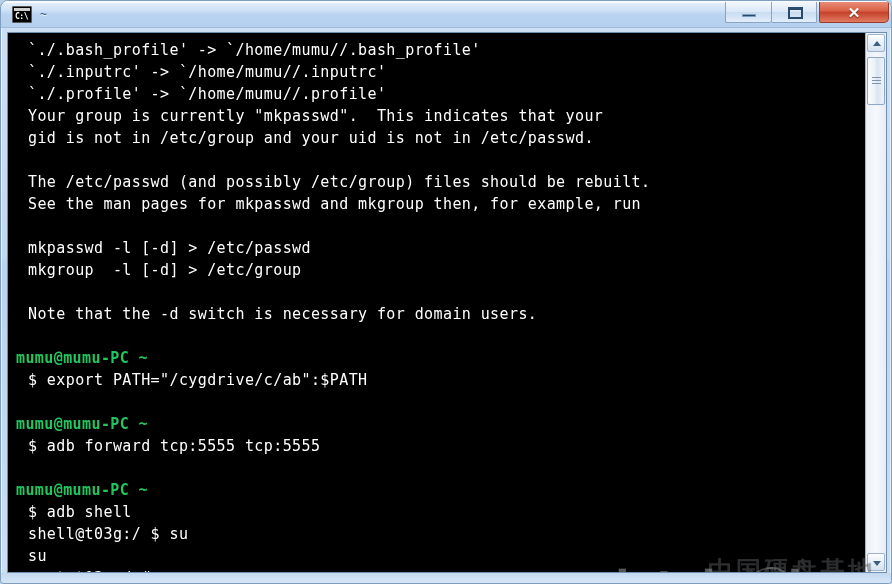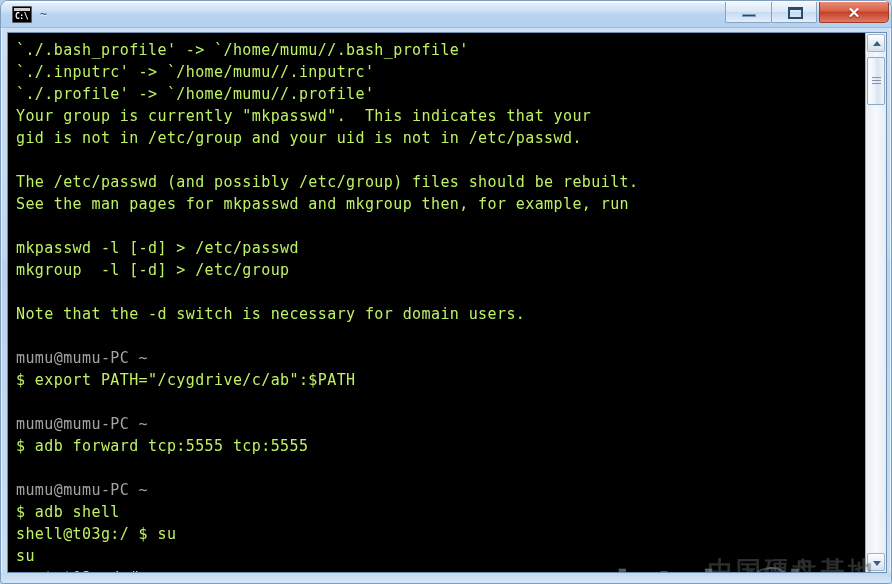--- a/index.html
+++ b/index.html
@@ -173,7 +173,7 @@
   }
   #term-text .ln { height: 22px; }
   #term-text .green { color: #a3a3a3; }
-  #term-text .white { color: #bef264; }
+  #term-text .white { color: #ffffff; margin-left: 12px; }
 
   
   #scrollbar {

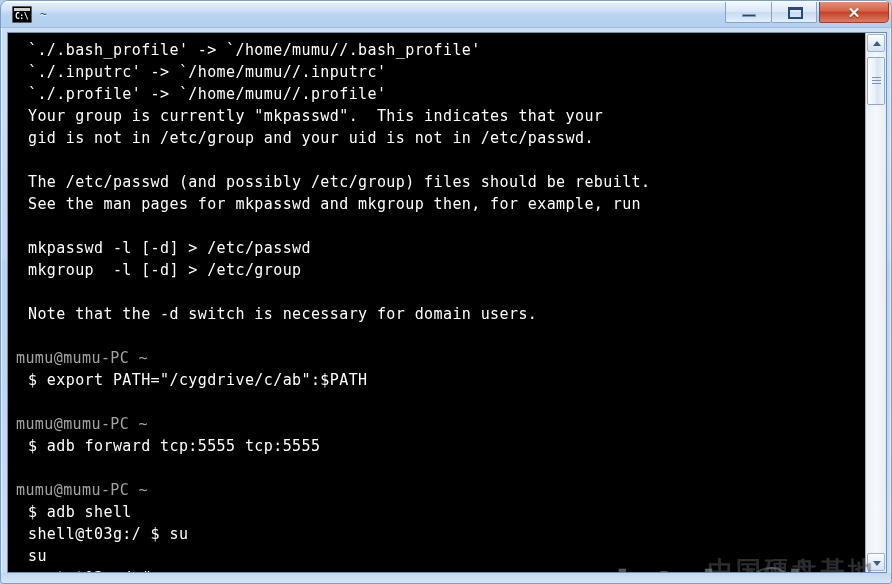--- a/index.html
+++ b/index.html
@@ -172,7 +172,7 @@
     letter-spacing: 0.4px;
   }
   #term-text .ln { height: 22px; }
-  #term-text .green { color: #a3a3a3; }
+  #term-text .green { color: #22c55e; font-weight: bold; }
   #term-text .white { color: #ffffff; margin-left: 12px; }
 
   

